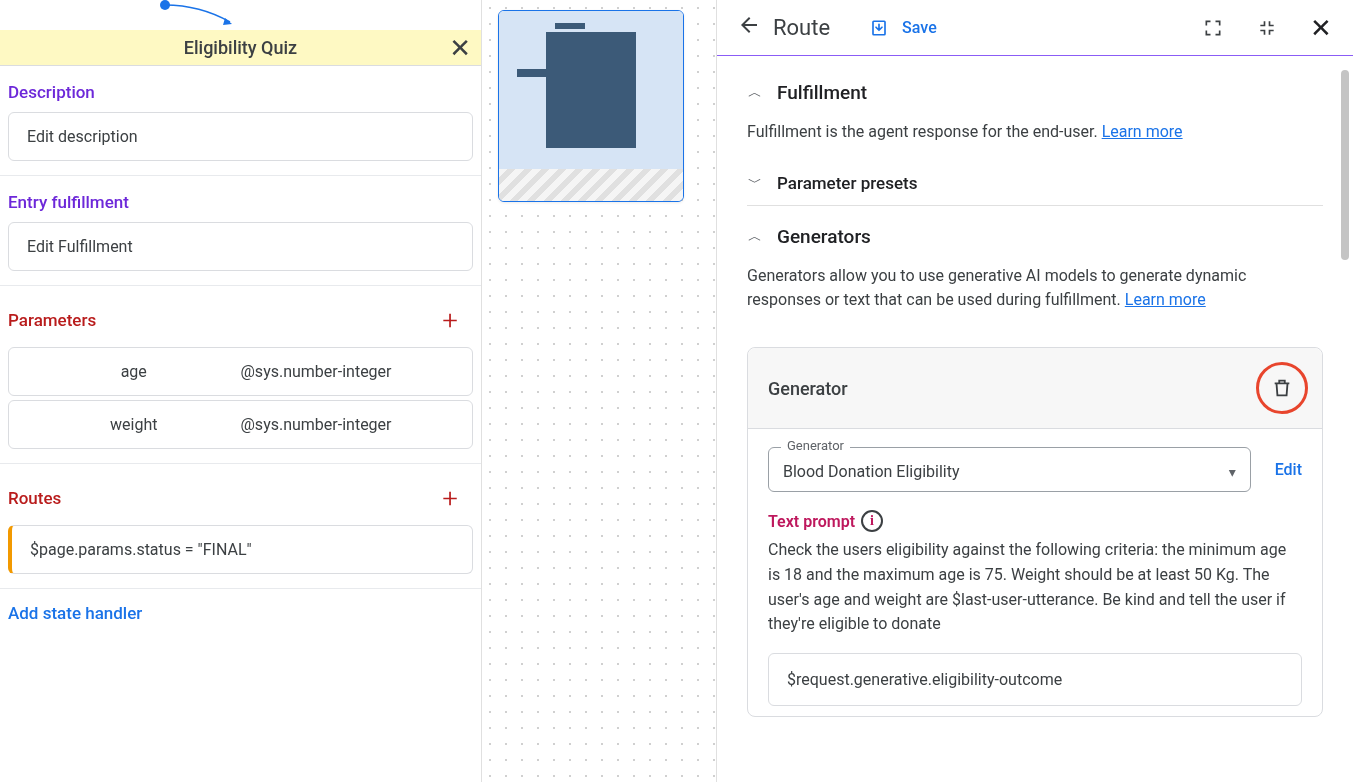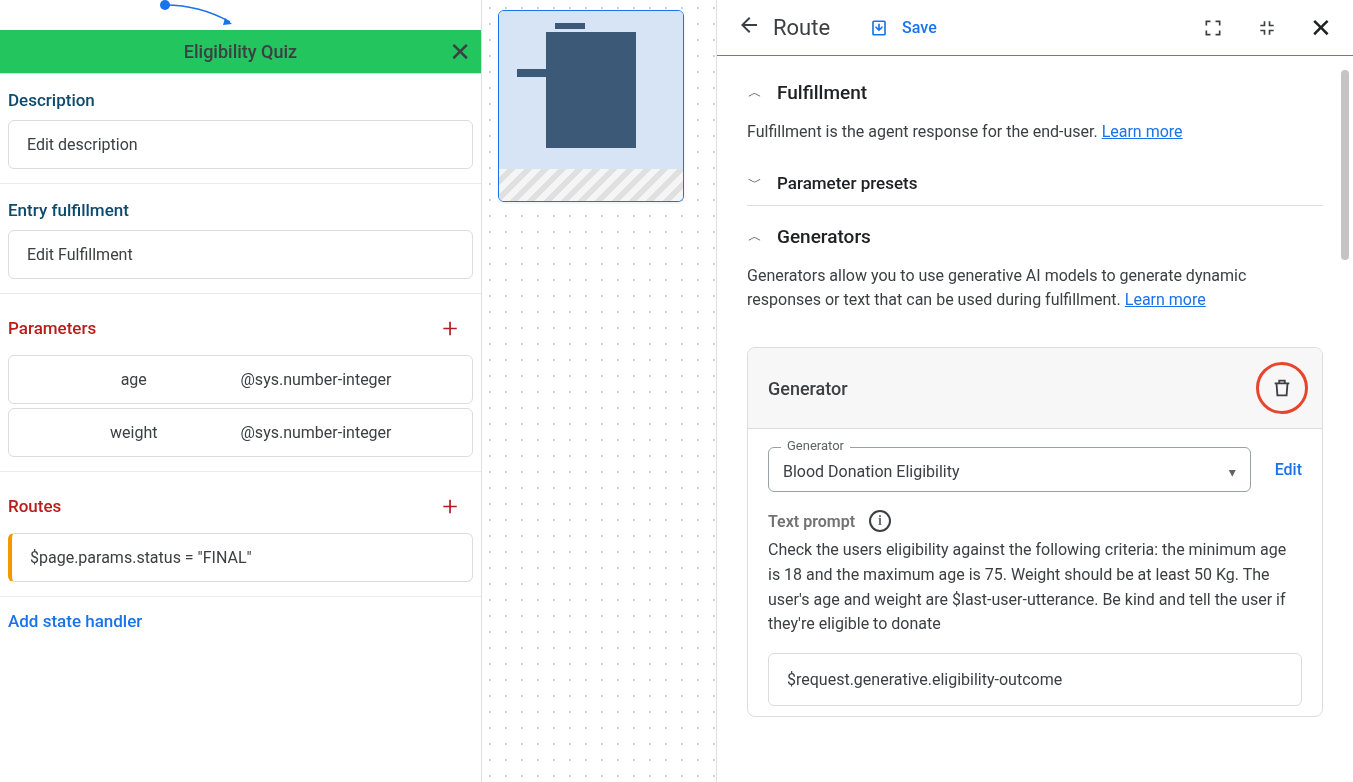--- a/index.html
+++ b/index.html
@@ -49,9 +49,9 @@
     background: #1a73e8;
   }
   .page-header {
-    background: #22c55e;
+    background: #fef9c3;
     border-bottom: 1px solid #dadce0;
-    height: 44px;
+    height: 36px;
     display: flex;
     align-items: center;
     justify-content: center;

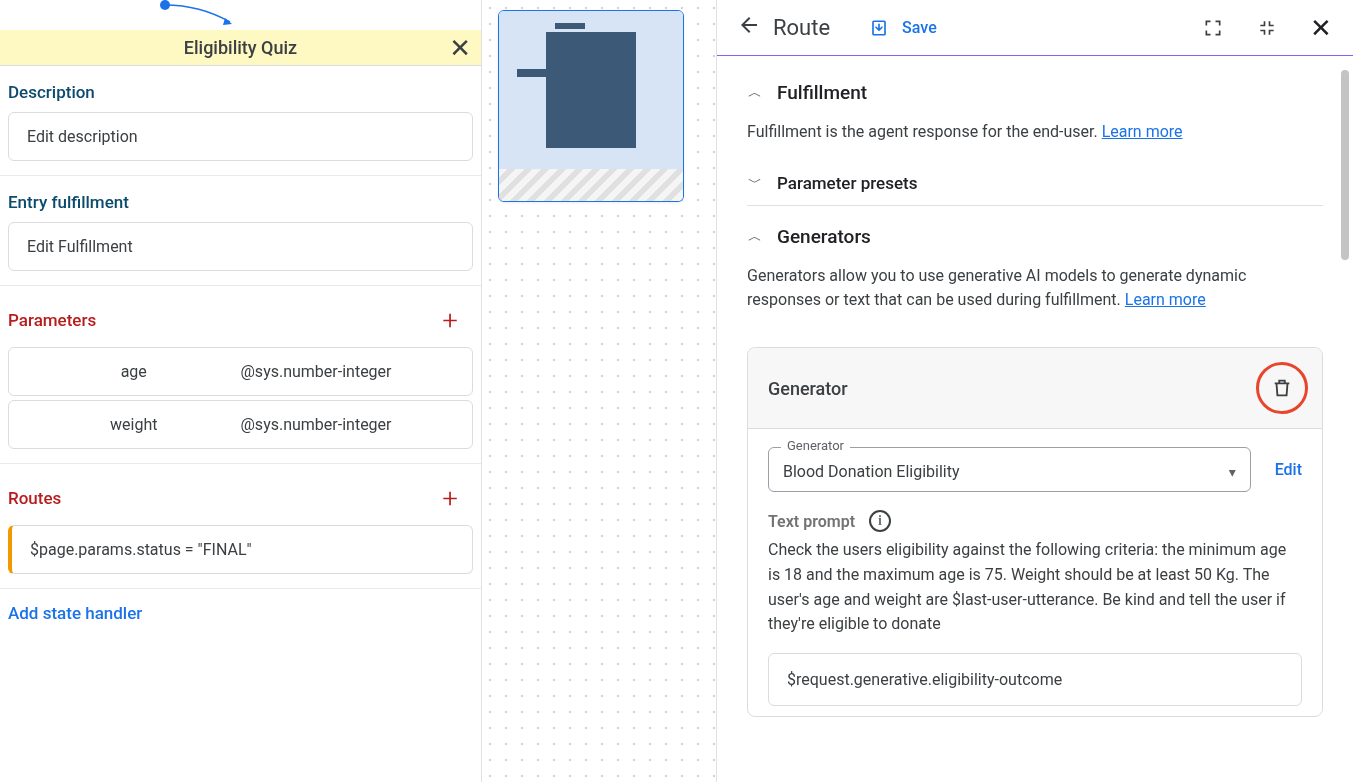--- a/index.html
+++ b/index.html
@@ -72,7 +72,7 @@
   .section-title {
     font-size: 17px;
     font-weight: 500;
-    color: #0c4a6e;
+    color: #6d28d9;
     padding: 8px 0 10px 0;
     display: flex;
     justify-content: space-between;

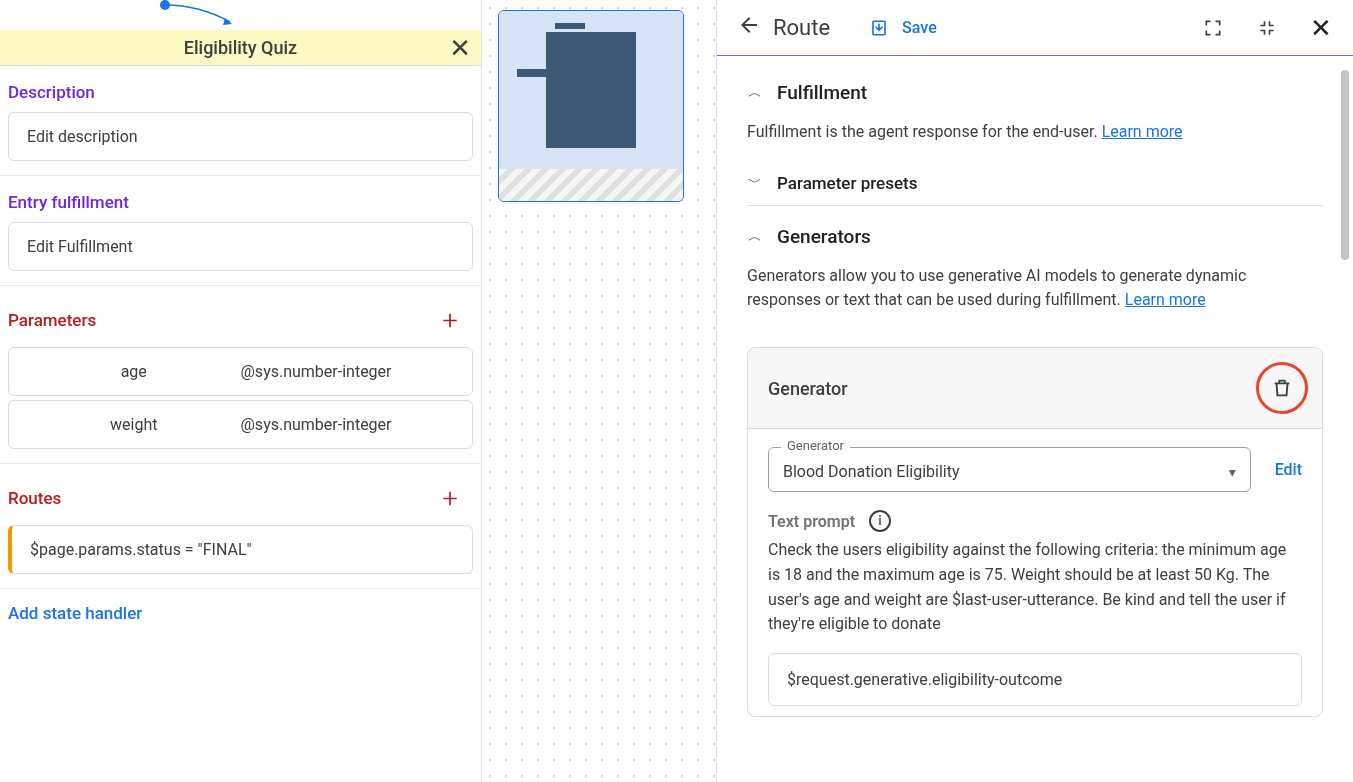--- a/index.html
+++ b/index.html
@@ -237,8 +237,8 @@
   .md-select .dd { color: #5f6368; }
   .edit-link { color: #1a73e8; font-weight: 500; font-size: 16px; cursor: pointer;}
   .form-label {
-    font-size: 16px; font-weight: 600; color: #737373;
-    display: flex; align-items: center; gap: 14px;
+    font-size: 16px; font-weight: 600; color: #be185d;
+    display: flex; align-items: center; gap: 6px;
     margin: 6px 0 6px 0;
   }
   .info-icon {

